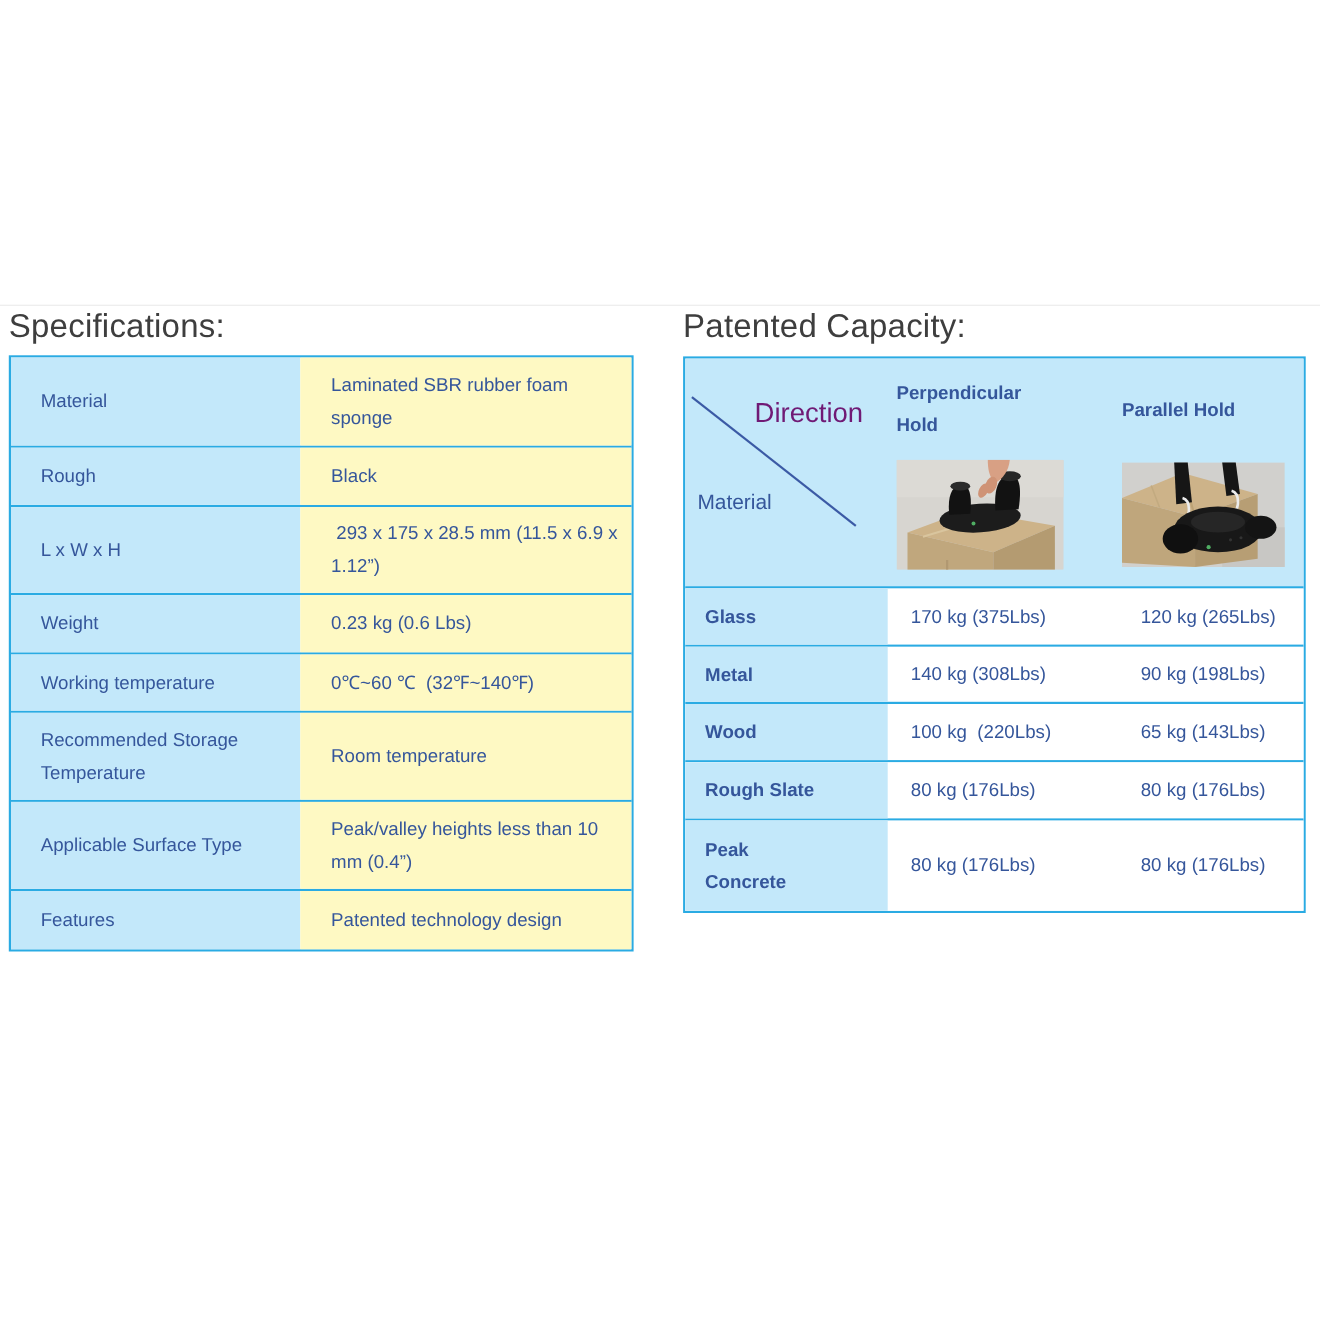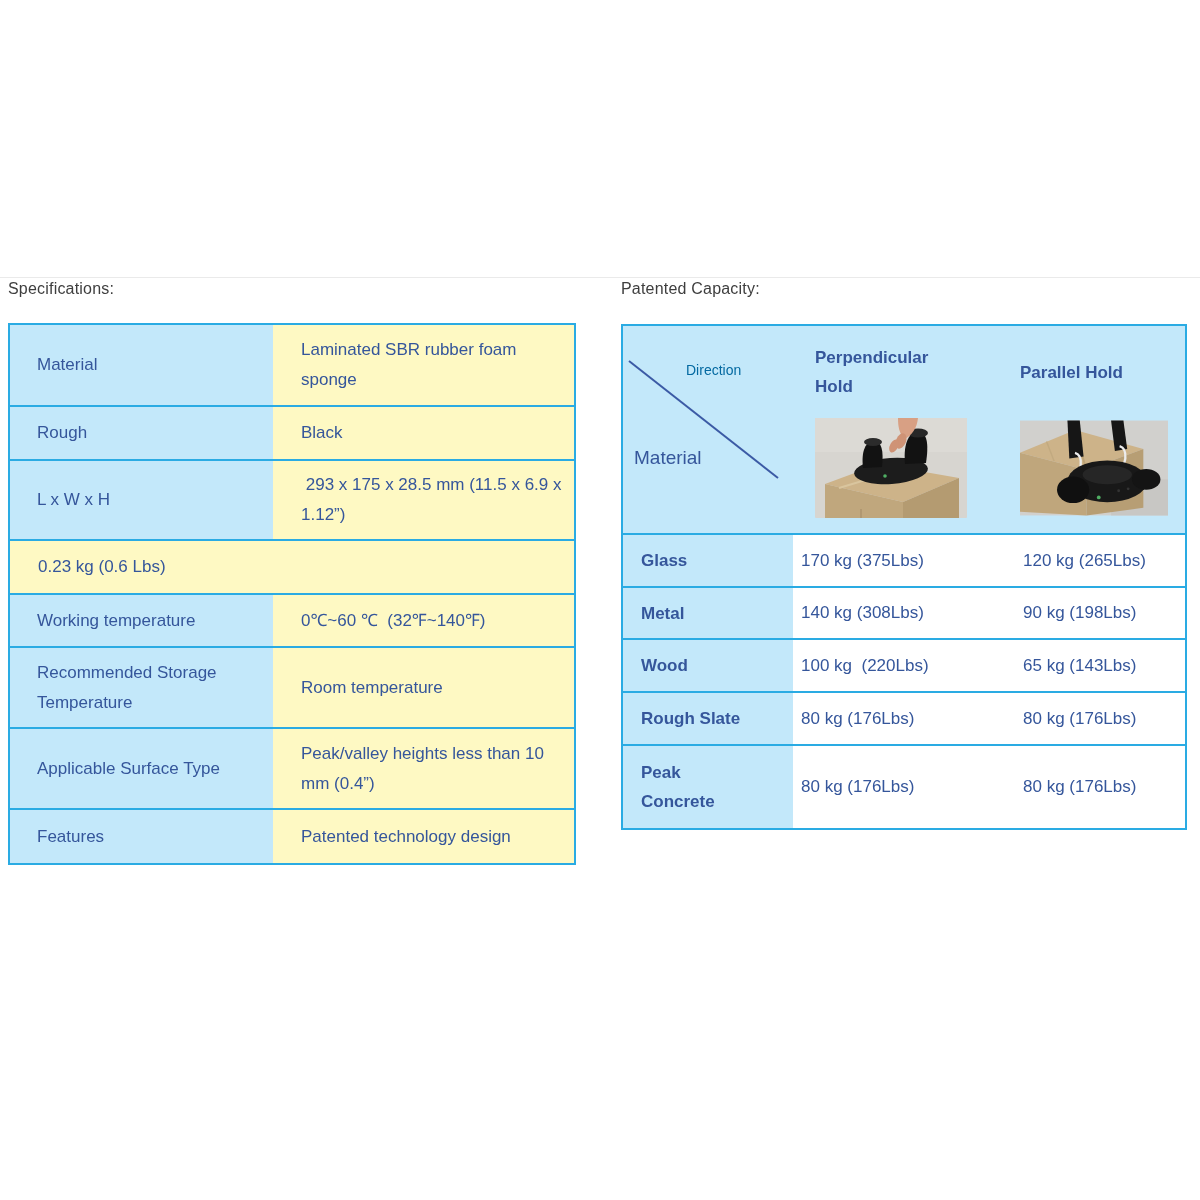--- a/index.html
+++ b/index.html
@@ -10,7 +10,7 @@
   }
   .top-divider { position:absolute; left:0; top:277px; width:1200px; height:1px; background:#eaeaea; }
   .section-heading {
-    position:absolute; top:280px; font-size:16px; font-weight:400;
+    position:absolute; top:280px; font-size:30px; font-weight:400;
     color:#3e3e3e; letter-spacing:0.2px;
   }
   #spec-heading { left:8px; }

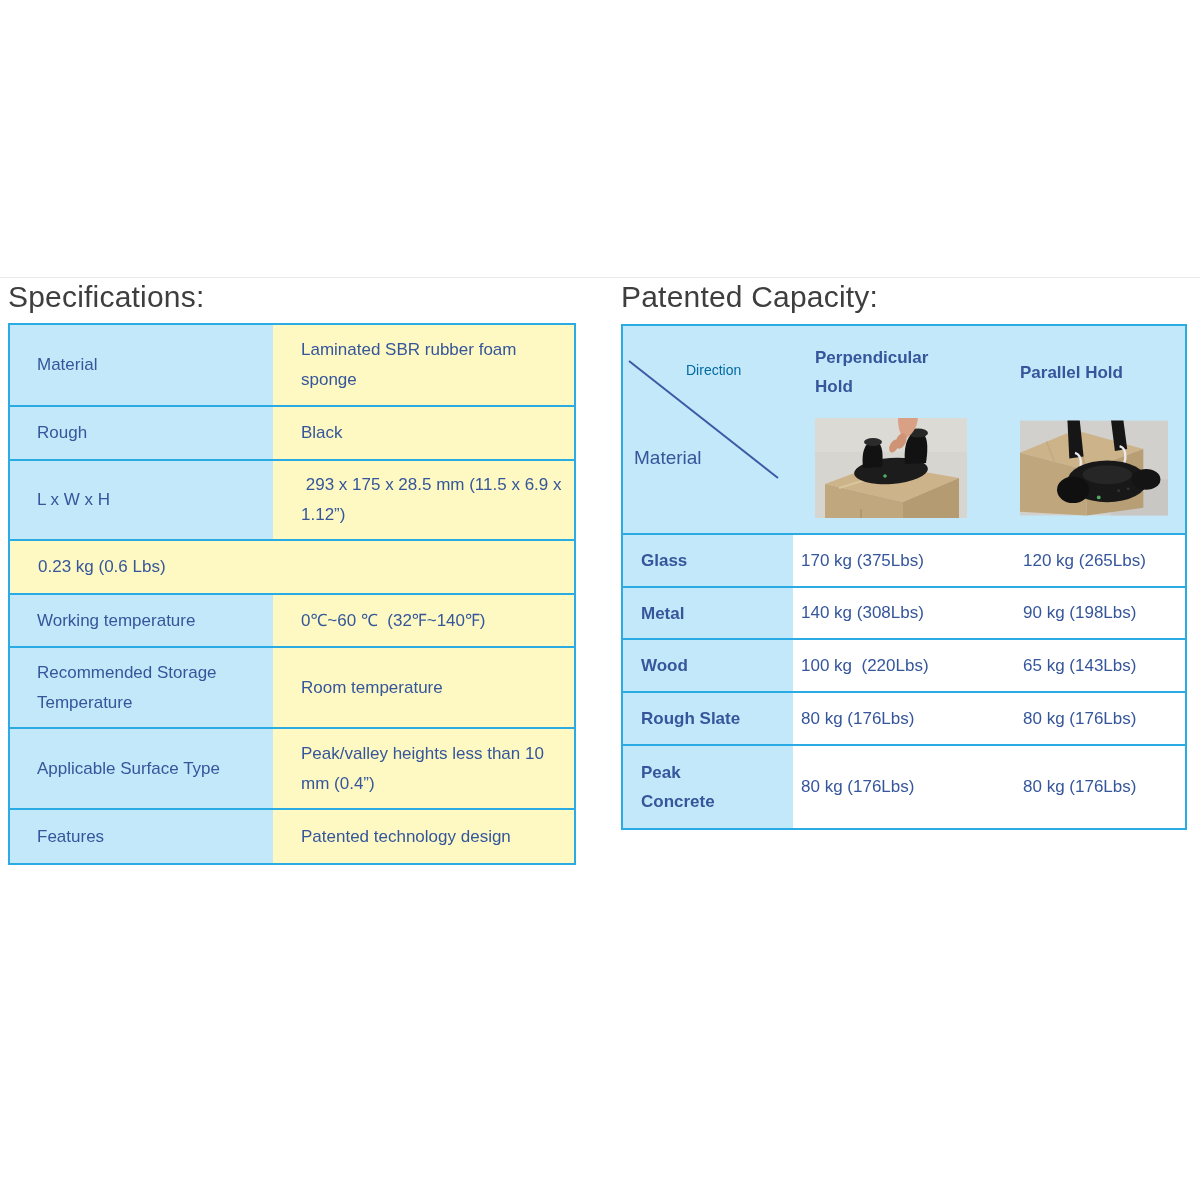--- a/index.html
+++ b/index.html
@@ -37,7 +37,7 @@
   .cap-header { display:flex; height:209px; background:#c3e8fa; border-bottom:2px solid #2aabe3; }
   .cap-corner { width:167px; position:relative; }
   .cap-corner svg.diag { position:absolute; left:0; top:0; }
-  .corner-direction { position:absolute; left:63px; top:36px; font-size:14px; color:#0369a1; }
+  .corner-direction { position:absolute; left:63px; top:36px; font-size:25px; color:#701a75; }
   .corner-material  { position:absolute; left:11px; top:121px; font-size:19px; color:#35569b; }
   .cap-col-head { display:flex; flex-direction:column; }
   .cap-col-head.perp { width:202px; }

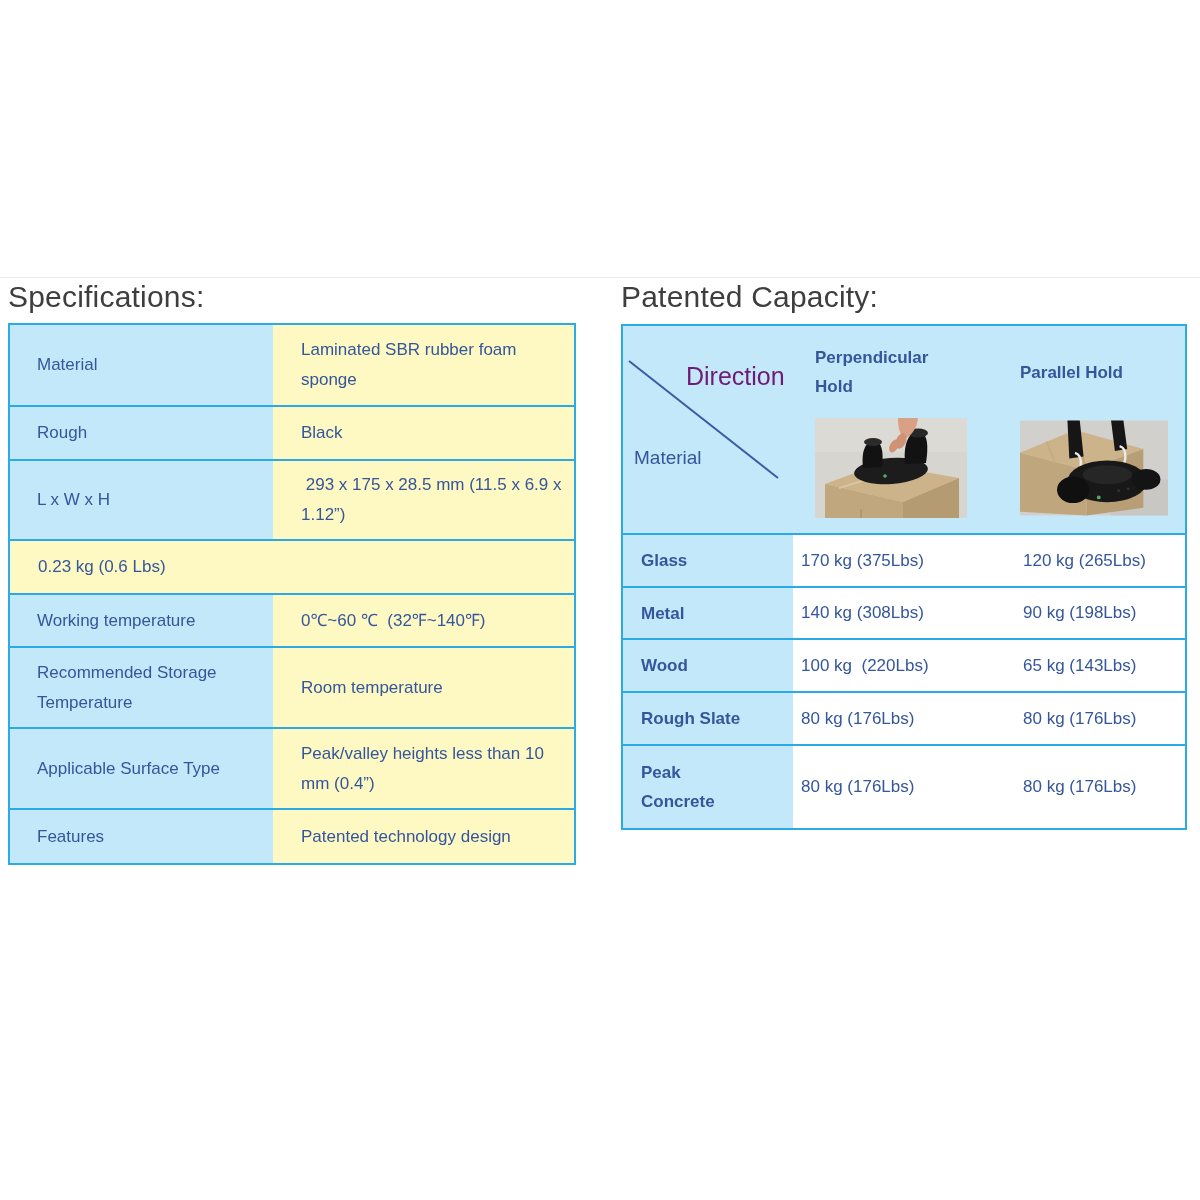--- a/index.html
+++ b/index.html
@@ -98,6 +98,9 @@
   </div>
 
   <div class="spec-row h54">
+    <div class="spec-label">
+      <span class="cell-text">Weight</span>
+      </div>
     <div class="spec-value">
       <span class="cell-text">0.23 kg (0.6 Lbs)</span>
       </div>

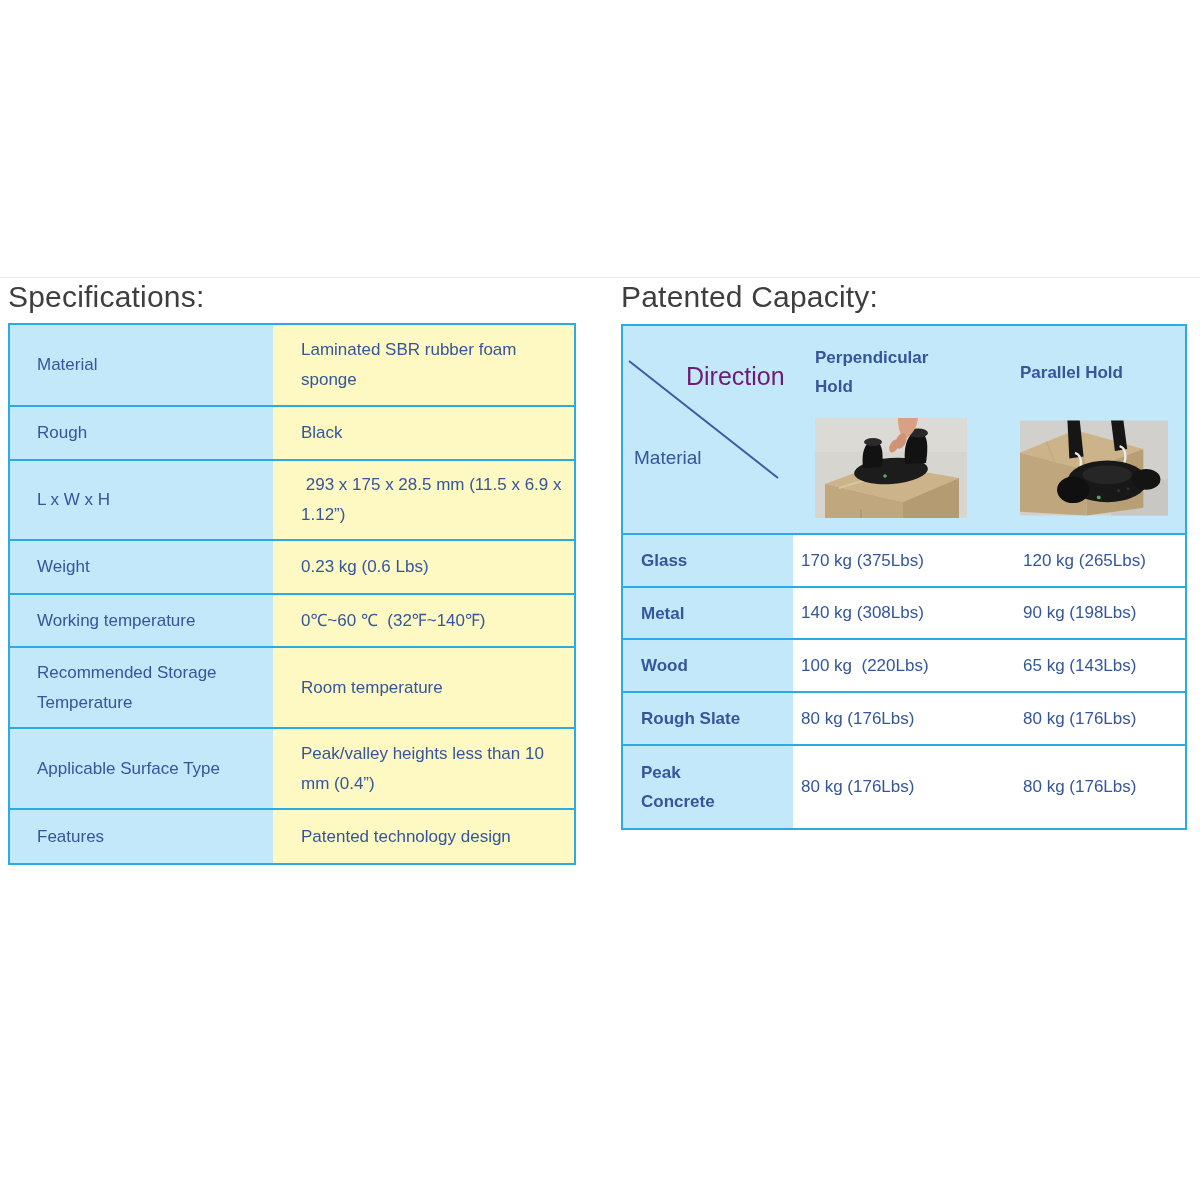--- a/index.html
+++ b/index.html
@@ -53,7 +53,7 @@
   .cap-row { display:flex; border-bottom:2px solid #2aabe3; background:#fff; }
   .cap-row:last-child { border-bottom:none; }
   .cap-mat {
-    width:170px; background:#c3e8fa; display:flex; align-items:center;
+    width:184px; background:#c3e8fa; display:flex; align-items:center;
     padding-left:18px; padding-right:14px;
   }
   .cap-mat .cell-text { font-weight:bold; line-height:29px; max-width:112px; }

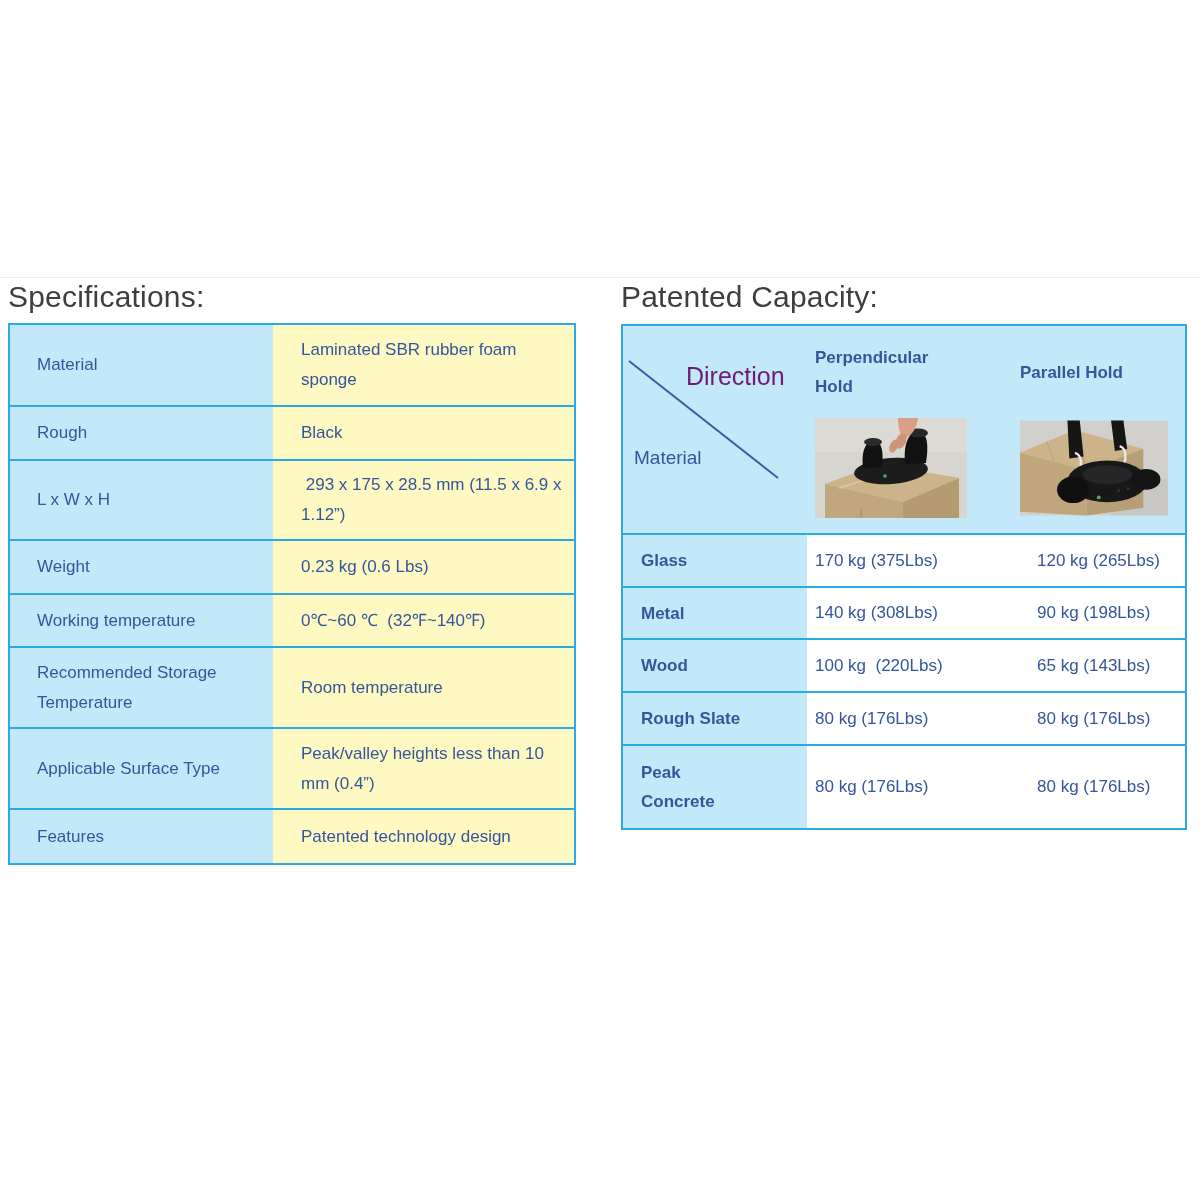--- a/index.html
+++ b/index.html
@@ -57,7 +57,7 @@
     padding-left:18px; padding-right:14px;
   }
   .cap-mat .cell-text { font-weight:bold; line-height:29px; max-width:112px; }
-  .cap-val-perp { width:202px; display:flex; align-items:center; padding-left:8px;text-align:center; }
+  .cap-val-perp { width:202px; display:flex; align-items:center; padding-left:21px;text-align:center; }
   .cap-val-para { flex:1; display:flex; align-items:center; padding-left:28px; }
 </style>
 </head>

